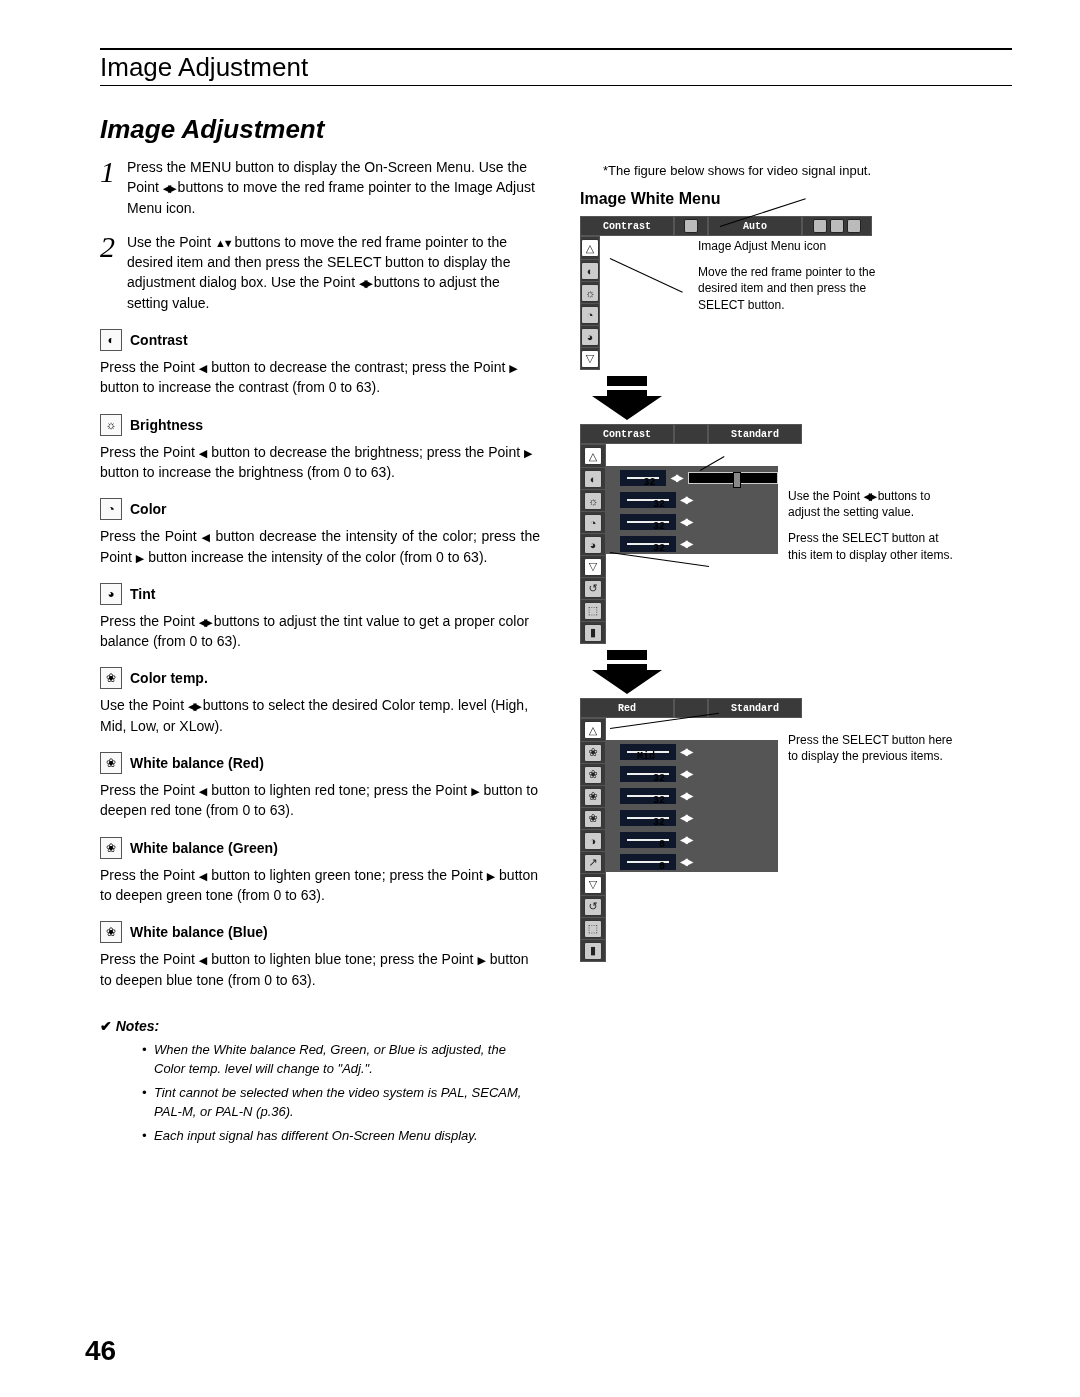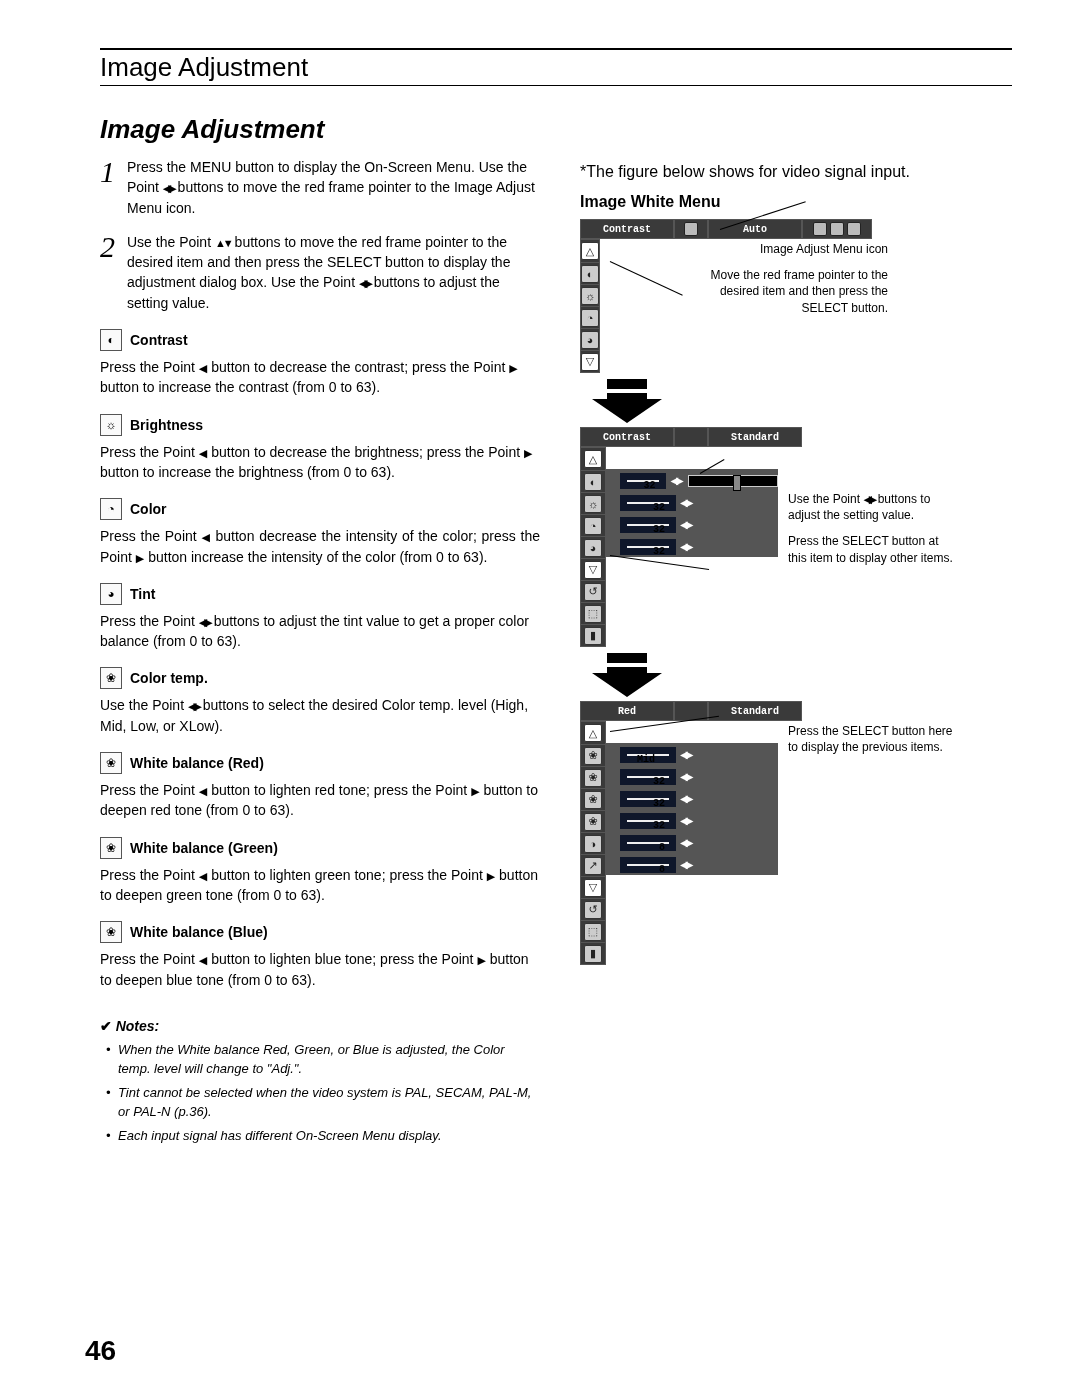--- a/index.html
+++ b/index.html
@@ -38,7 +38,7 @@
 
   .page-num { position: absolute; left: 85px; bottom: 30px; font-size: 28px; font-weight: 700; }
 
-  .caption { font-size: 16px; margin-bottom: 12px; }
+  .caption { font-size: 13px; margin-bottom: 12px; margin-left: 23px; }
   .sub-head { font-weight: 700; font-size: 16px; margin-bottom: 8px; }
 
   

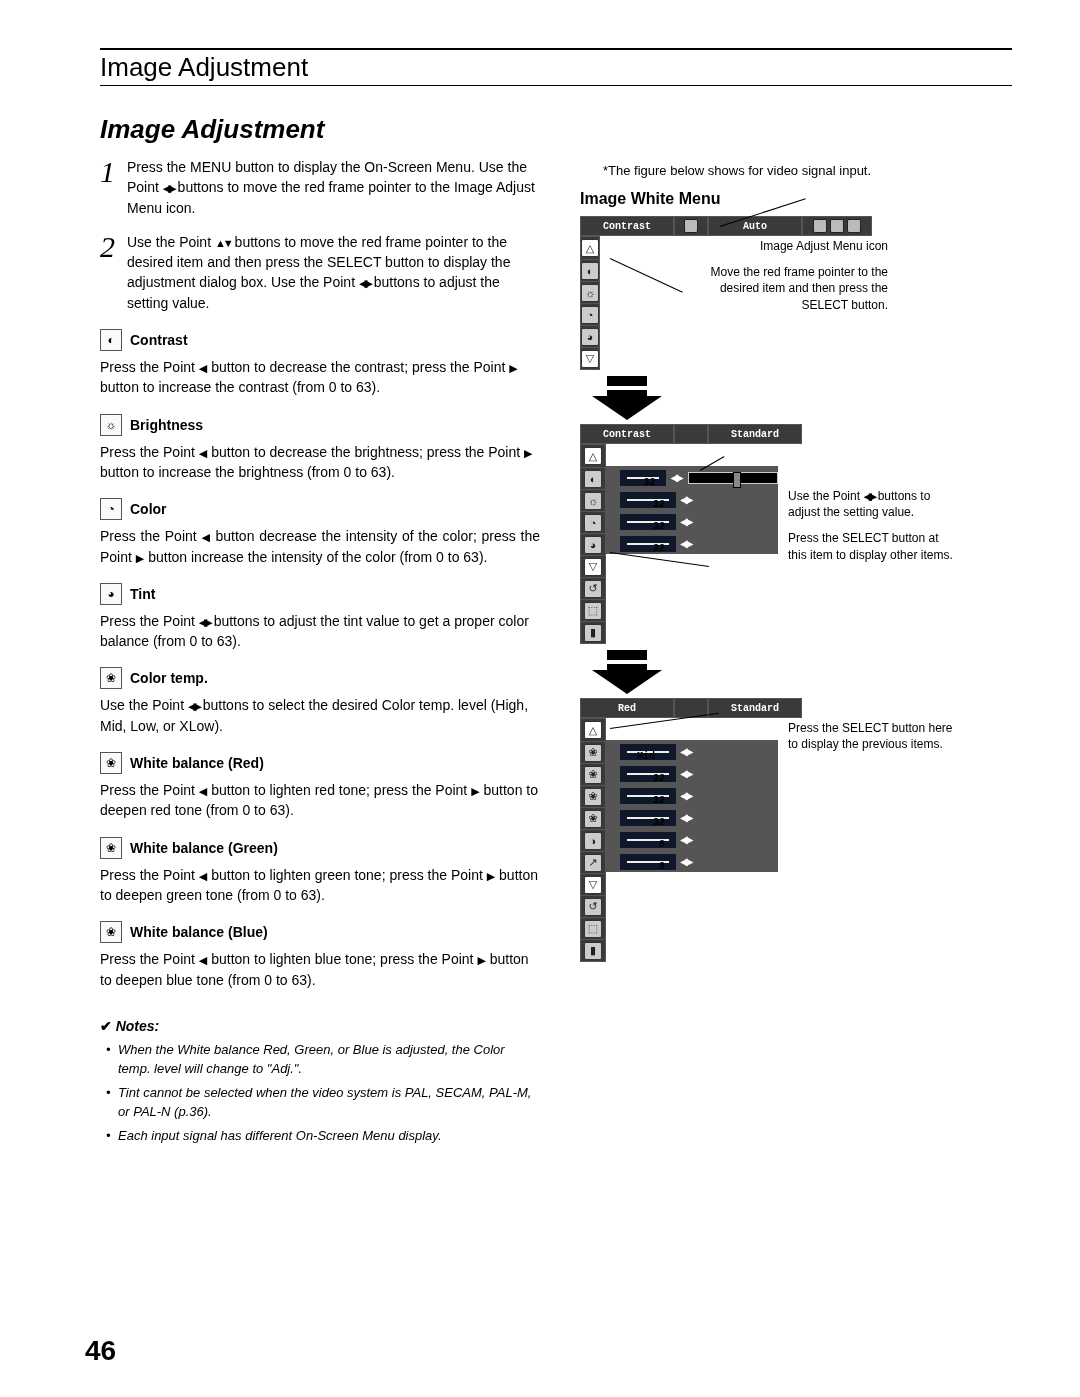--- a/index.html
+++ b/index.html
@@ -204,7 +204,7 @@
                 <span class="cell-ic" style="background:#fff;">▽</span>
               </div>
           </div>
-          <div style="flex:1; padding-left:98px;text-align:right;">
+          <div style="flex:1; padding-left:98px;">
             <div class="note" style="margin-top:2px;">Image Adjust Menu icon</div>
             <div class="note" style="margin-top:10px; width:190px;">Move the red frame pointer to the desired item and then press the SELECT button.</div>
           </div>

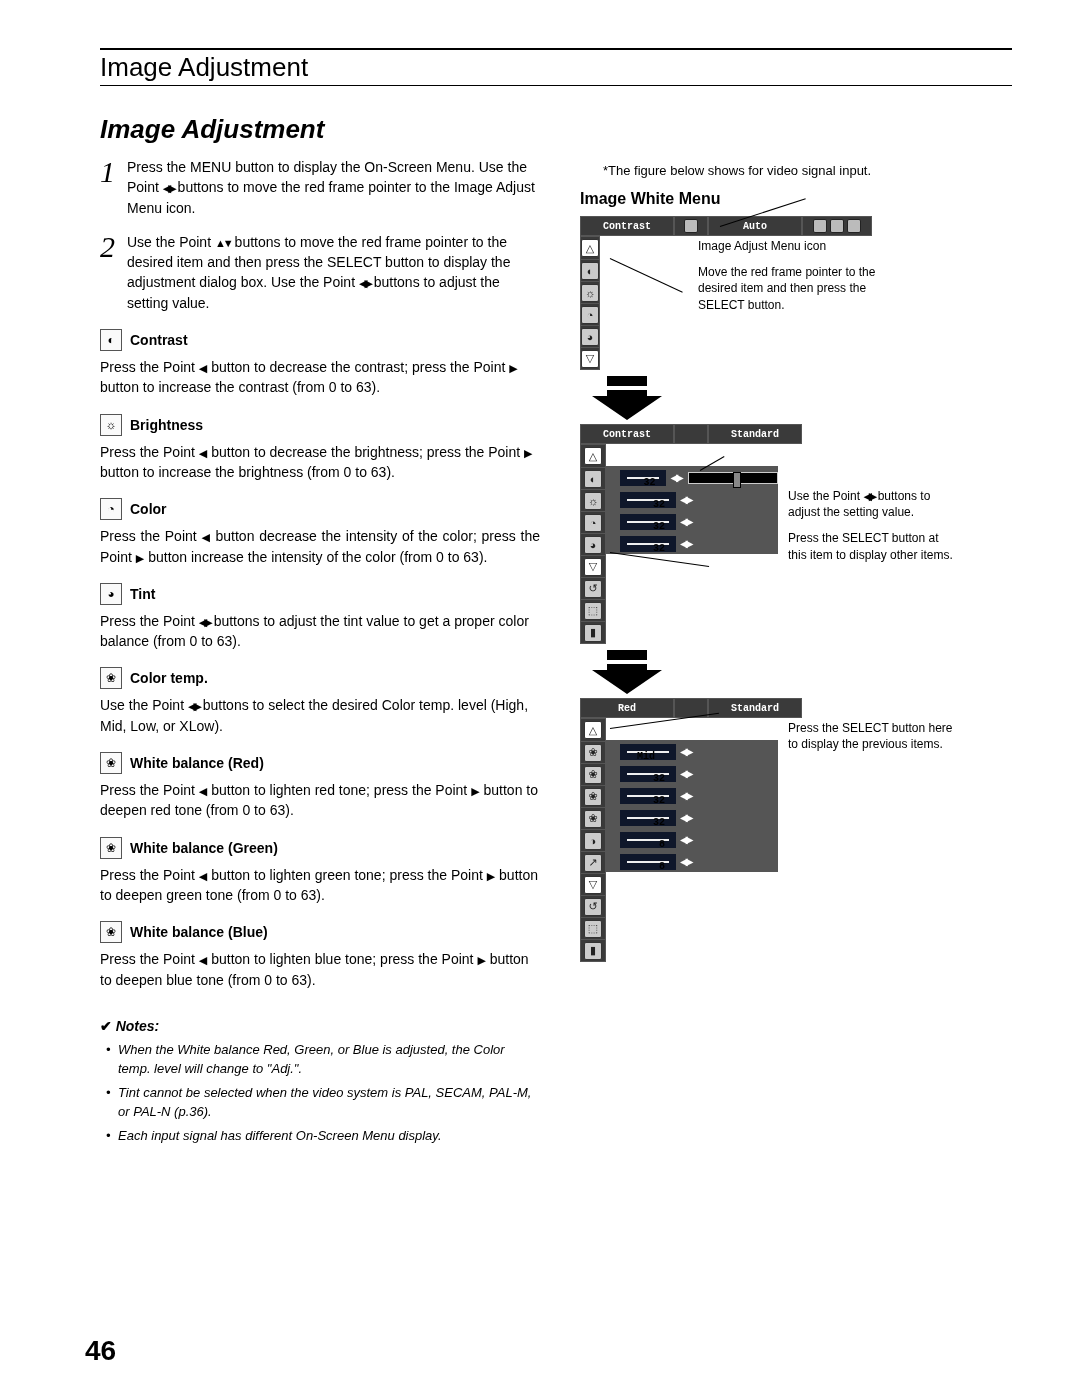--- a/index.html
+++ b/index.html
@@ -357,7 +357,7 @@
               </div>
           </div>
           <div style="flex:1; padding-left:10px;">
-            <div class="note" style="margin-top:2px;">Press the SELECT button here to display the previous items.</div>
+            <div class="note" style="margin-top:14px;">Press the SELECT button here to display the previous items.</div>
           </div>
         </div>
         <span class="leader" style="top:30px; left:30px; width:110px; transform:rotate(-8deg); transform-origin:left;"></span>

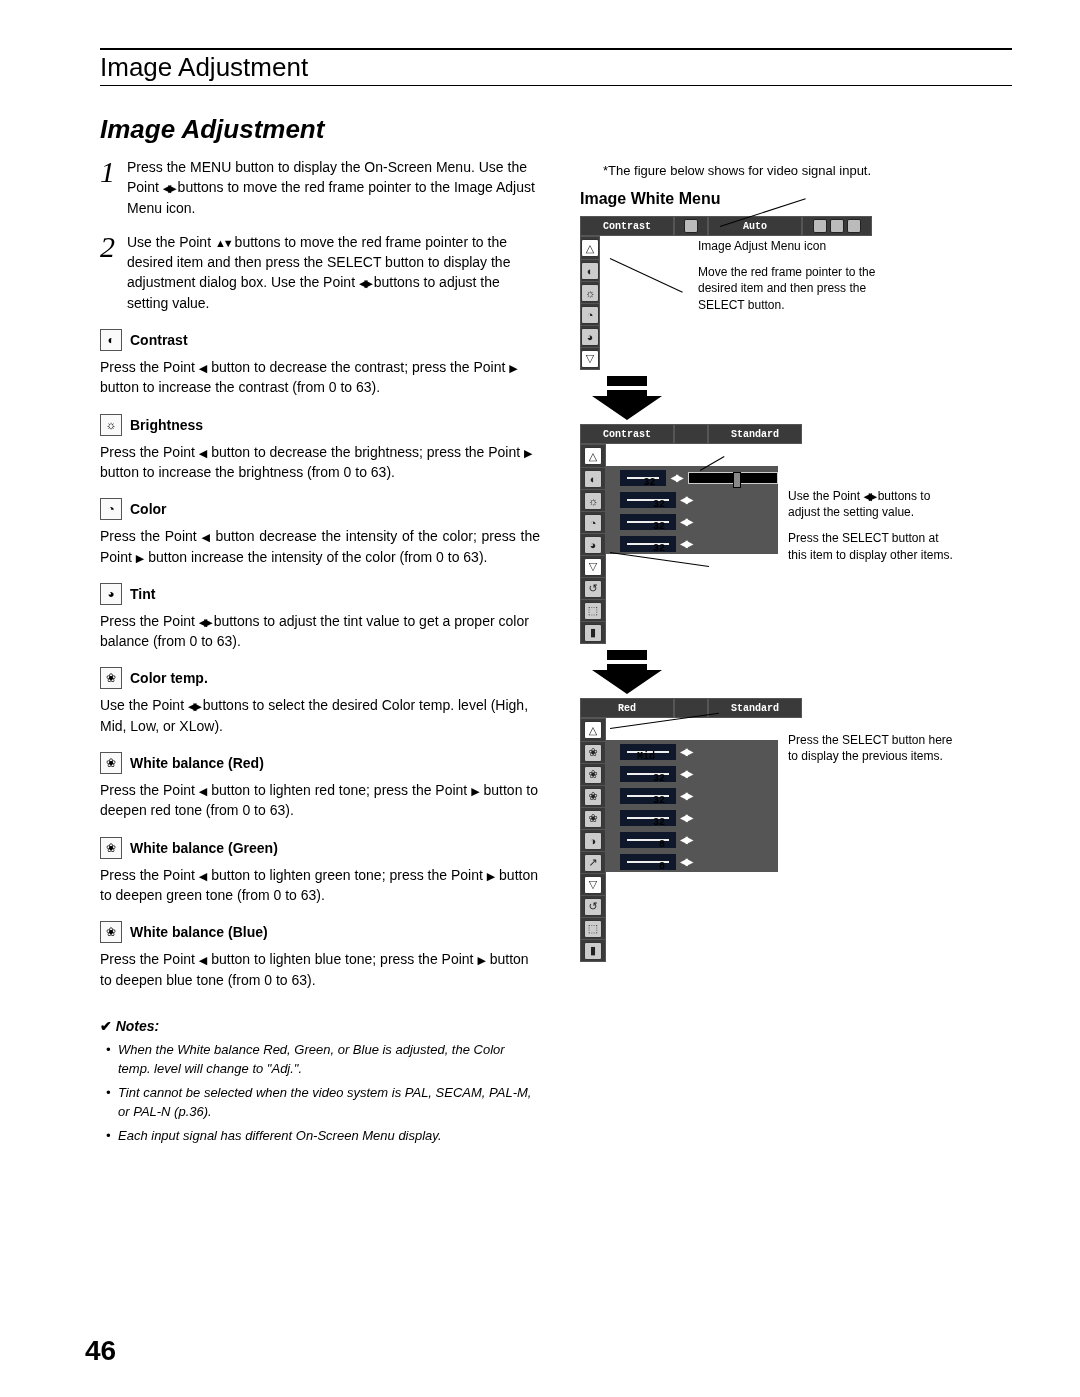--- a/index.html
+++ b/index.html
@@ -33,7 +33,7 @@
   .notes-head { font-style: italic; font-weight: 700; font-size: 14px; margin-top: 28px; }
   .notes-head::before { content: "✔ "; font-style: normal; }
   .notes-list { margin-top: 6px; padding-left: 18px; }
-  .notes-list li { font-style: italic; font-size: 13px; line-height: 1.5; margin-bottom: 4px; list-style: none; position: relative; }
+  .notes-list li { font-style: italic; font-size: 13px; line-height: 1.5; margin-bottom: 4px; list-style: none; position: relative; margin-left: 36px; }
   .notes-list li::before { content: "•"; position: absolute; left: -12px; }
 
   .page-num { position: absolute; left: 85px; bottom: 30px; font-size: 28px; font-weight: 700; }

